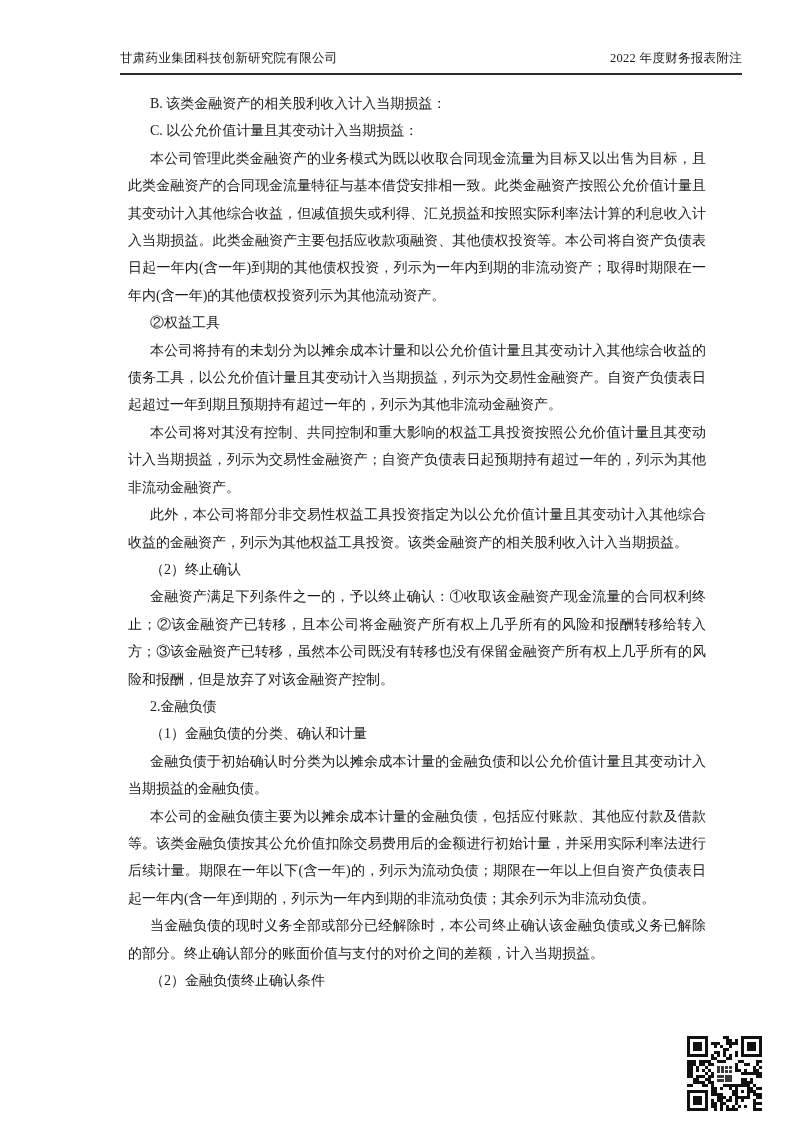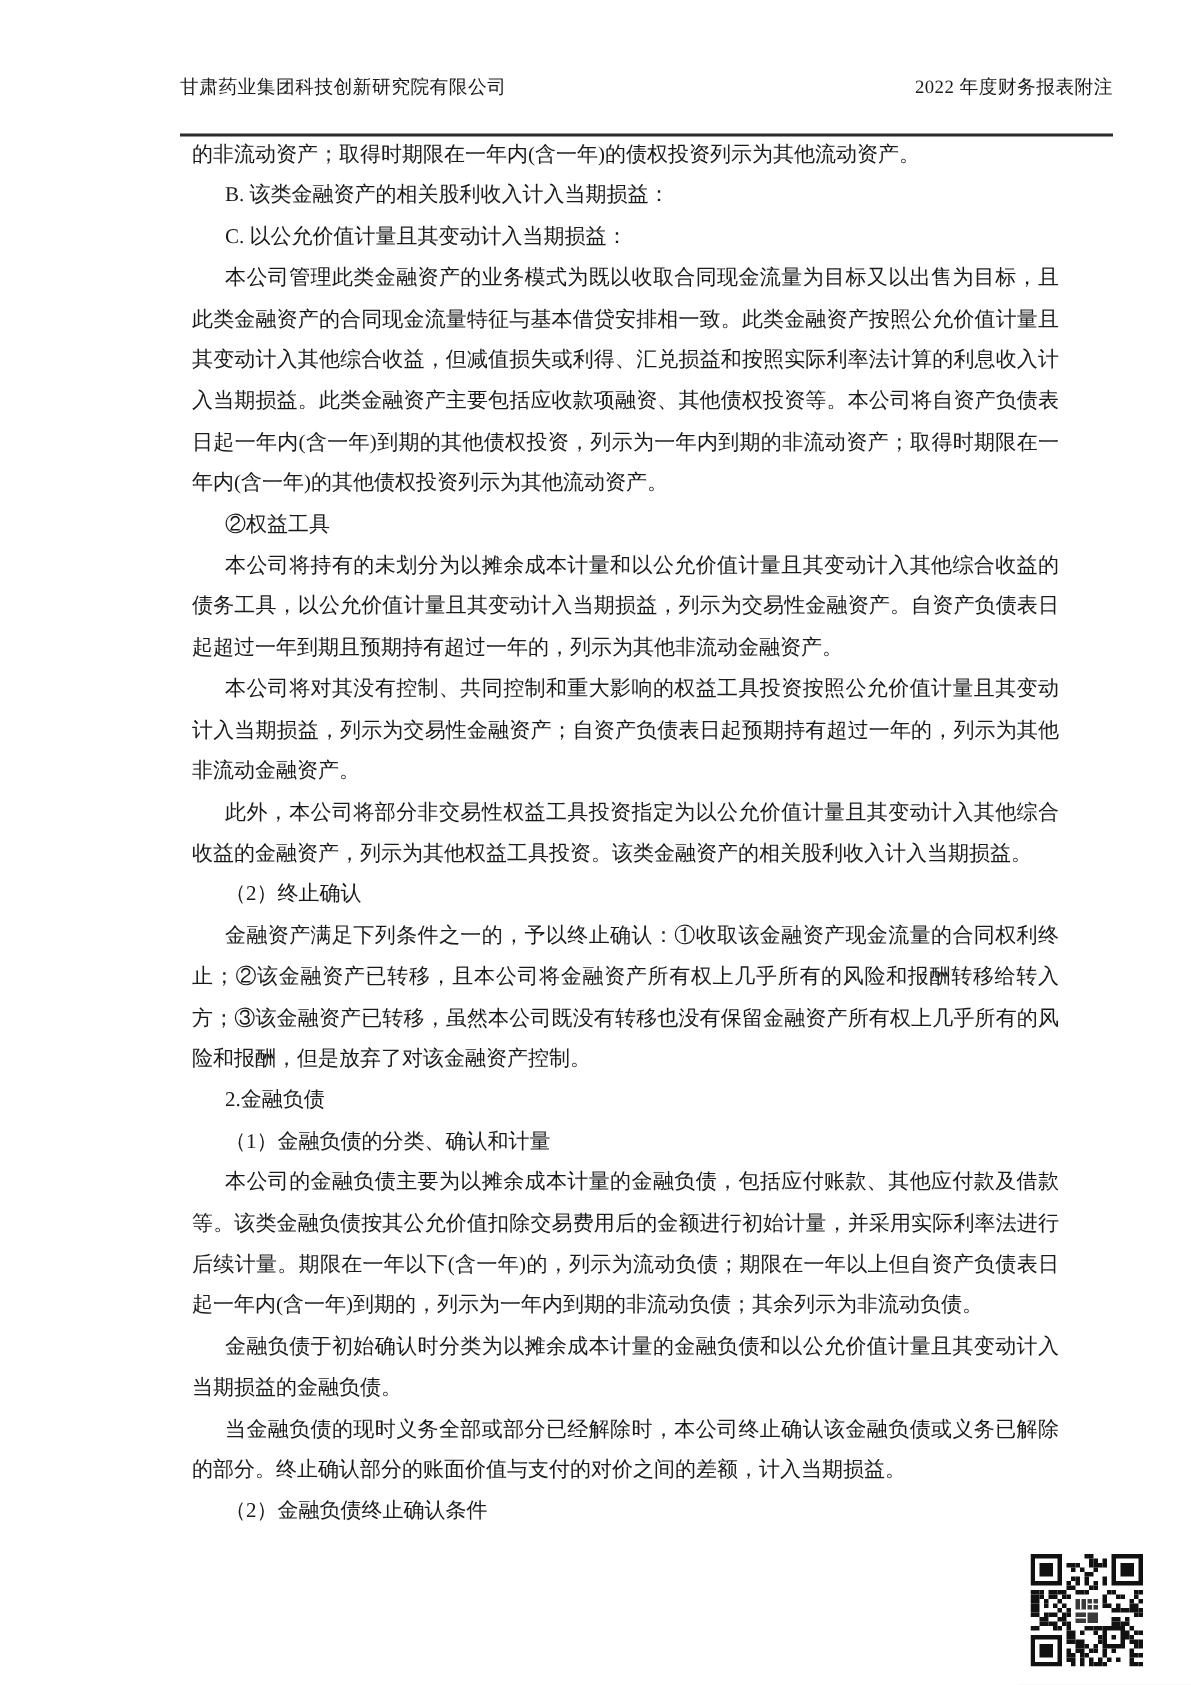--- a/index.html
+++ b/index.html
@@ -24,7 +24,7 @@
     align-items:flex-end;
     font-size:12.5px;
     line-height:17px;
-    padding-bottom:22px;
+    padding-bottom:6px;
     border-bottom:2px solid #2b2b2b;
     letter-spacing:0.3px;
   }

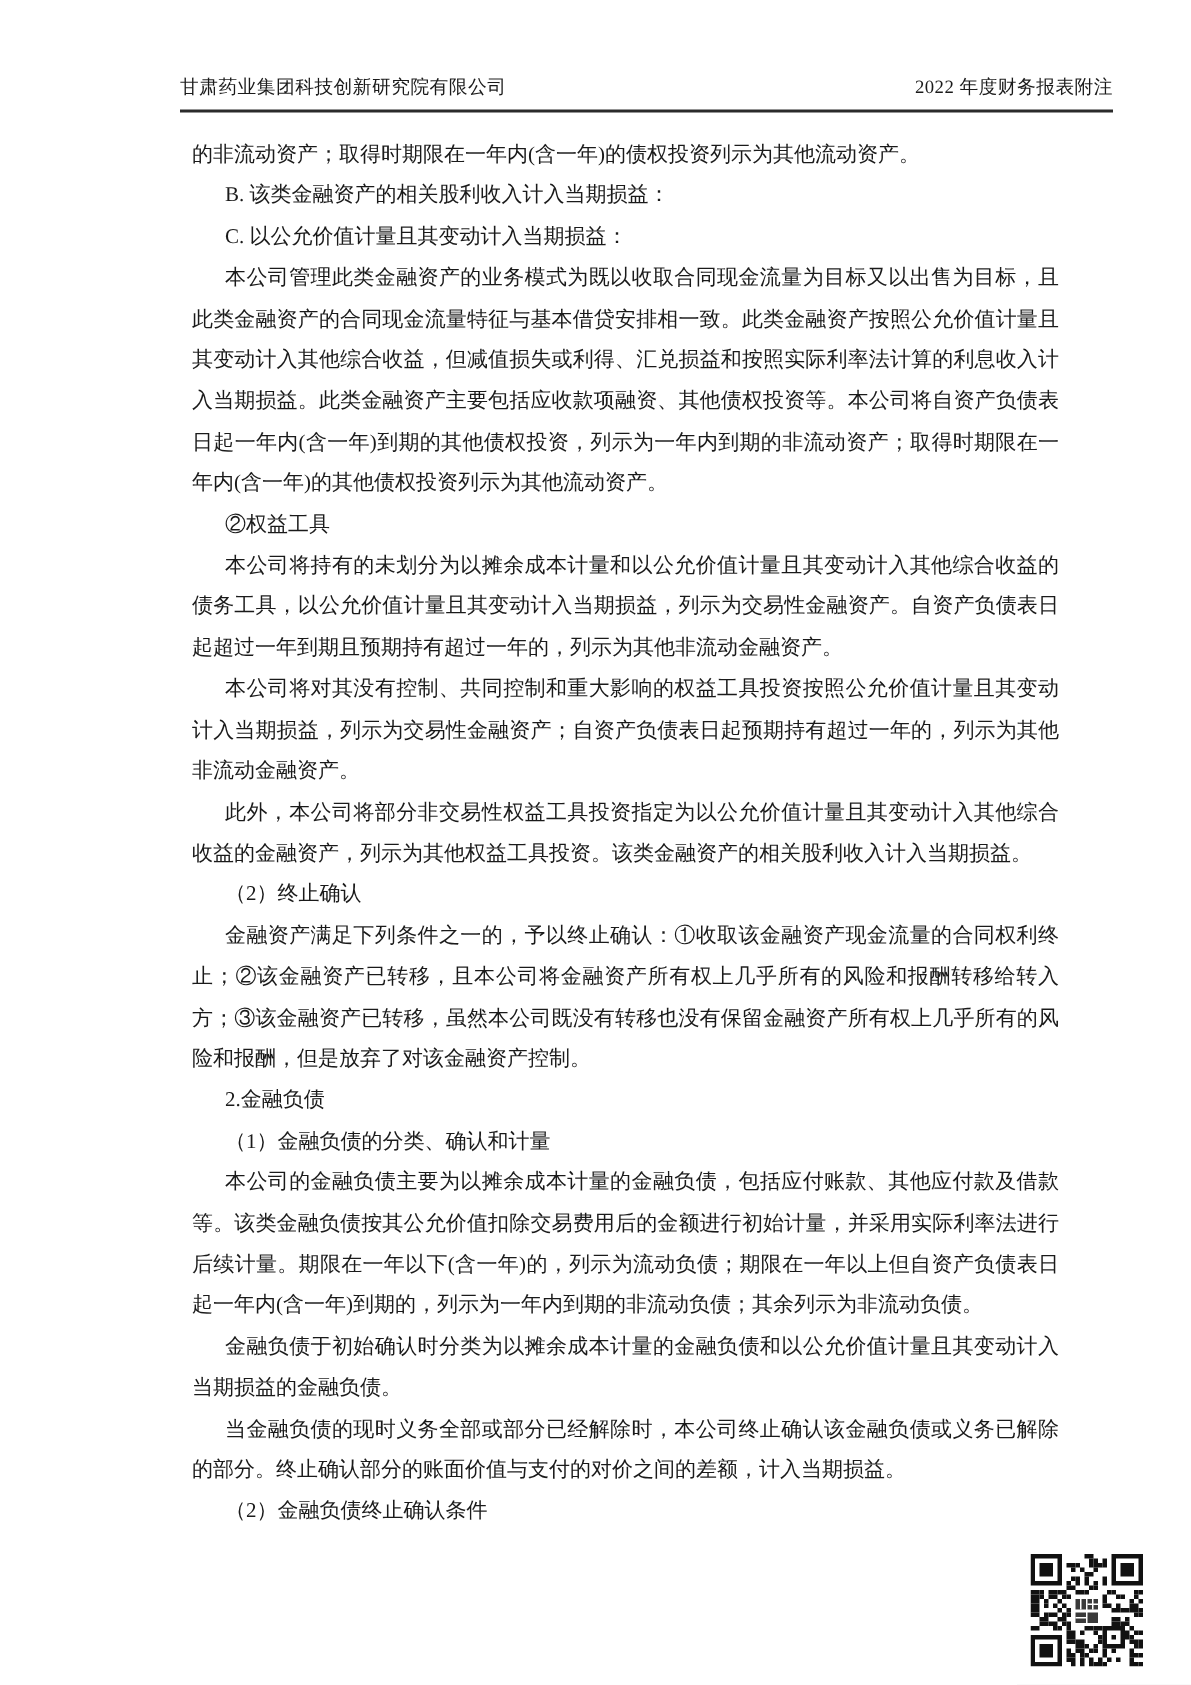--- a/index.html
+++ b/index.html
@@ -70,7 +70,6 @@
   </div>
 
   <div class="content">
-    <p class="no-indent">的非流动资产；取得时期限在一年内(含一年)的债权投资列示为其他流动资产。</p>
     <p>B. 该类金融资产的相关股利收入计入当期损益：</p>
     <p>C. 以公允价值计量且其变动计入当期损益：</p>
     <p>本公司管理此类金融资产的业务模式为既以收取合同现金流量为目标又以出售为目标，且此类金融资产的合同现金流量特征与基本借贷安排相一致。此类金融资产按照公允价值计量且其变动计入其他综合收益，但减值损失或利得、汇兑损益和按照实际利率法计算的利息收入计入当期损益。此类金融资产主要包括应收款项融资、其他债权投资等。本公司将自资产负债表日起一年内(含一年)到期的其他债权投资，列示为一年内到期的非流动资产；取得时期限在一年内(含一年)的其他债权投资列示为其他流动资产。</p>

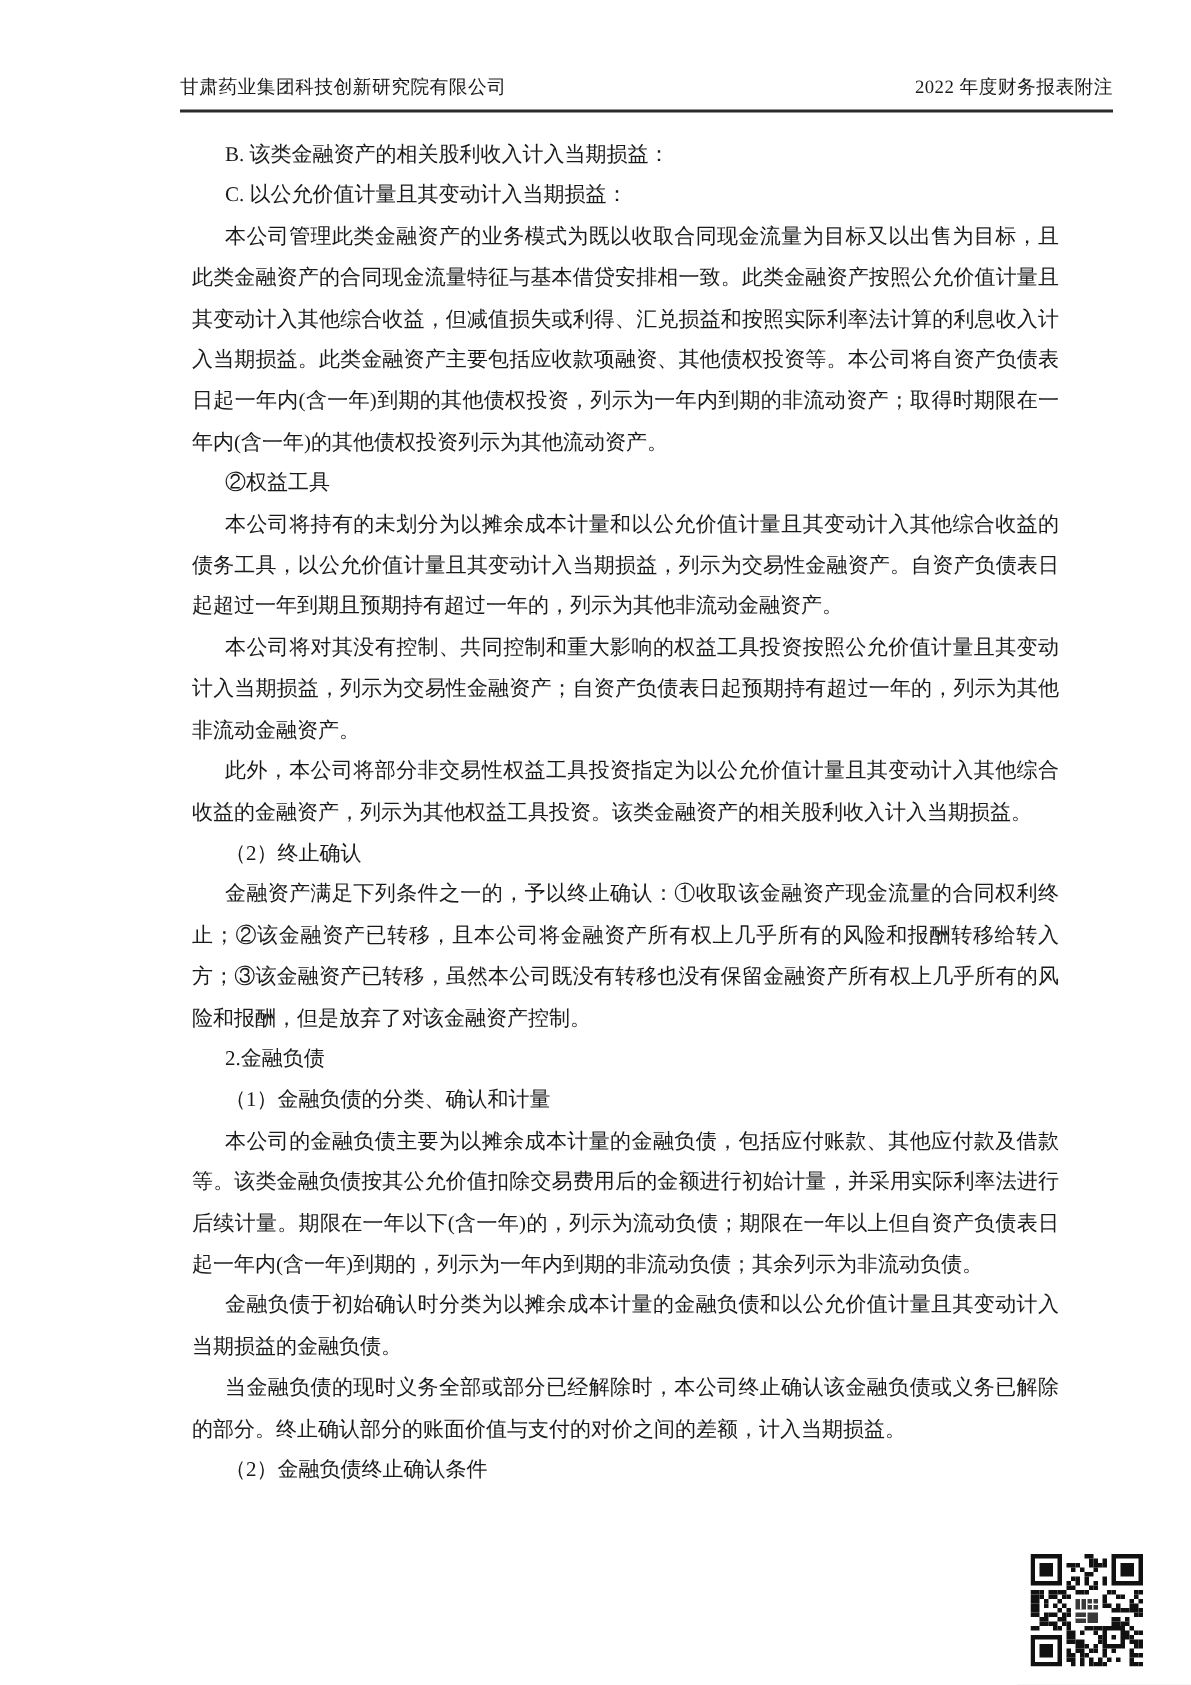--- a/index.html
+++ b/index.html
@@ -81,8 +81,8 @@
     <p>金融资产满足下列条件之一的，予以终止确认：①收取该金融资产现金流量的合同权利终止；②该金融资产已转移，且本公司将金融资产所有权上几乎所有的风险和报酬转移给转入方；③该金融资产已转移，虽然本公司既没有转移也没有保留金融资产所有权上几乎所有的风险和报酬，但是放弃了对该金融资产控制。</p>
     <p>2.金融负债</p>
     <p>（1）金融负债的分类、确认和计量</p>
+    <p>金融负债于初始确认时分类为以摊余成本计量的金融负债和以公允价值计量且其变动计入当期损益的金融负债。</p>
     <p>本公司的金融负债主要为以摊余成本计量的金融负债，包括应付账款、其他应付款及借款等。该类金融负债按其公允价值扣除交易费用后的金额进行初始计量，并采用实际利率法进行后续计量。期限在一年以下(含一年)的，列示为流动负债；期限在一年以上但自资产负债表日起一年内(含一年)到期的，列示为一年内到期的非流动负债；其余列示为非流动负债。</p>
-    <p>金融负债于初始确认时分类为以摊余成本计量的金融负债和以公允价值计量且其变动计入当期损益的金融负债。</p>
     <p>当金融负债的现时义务全部或部分已经解除时，本公司终止确认该金融负债或义务已解除的部分。终止确认部分的账面价值与支付的对价之间的差额，计入当期损益。</p>
     <p>（2）金融负债终止确认条件</p>
   </div>

